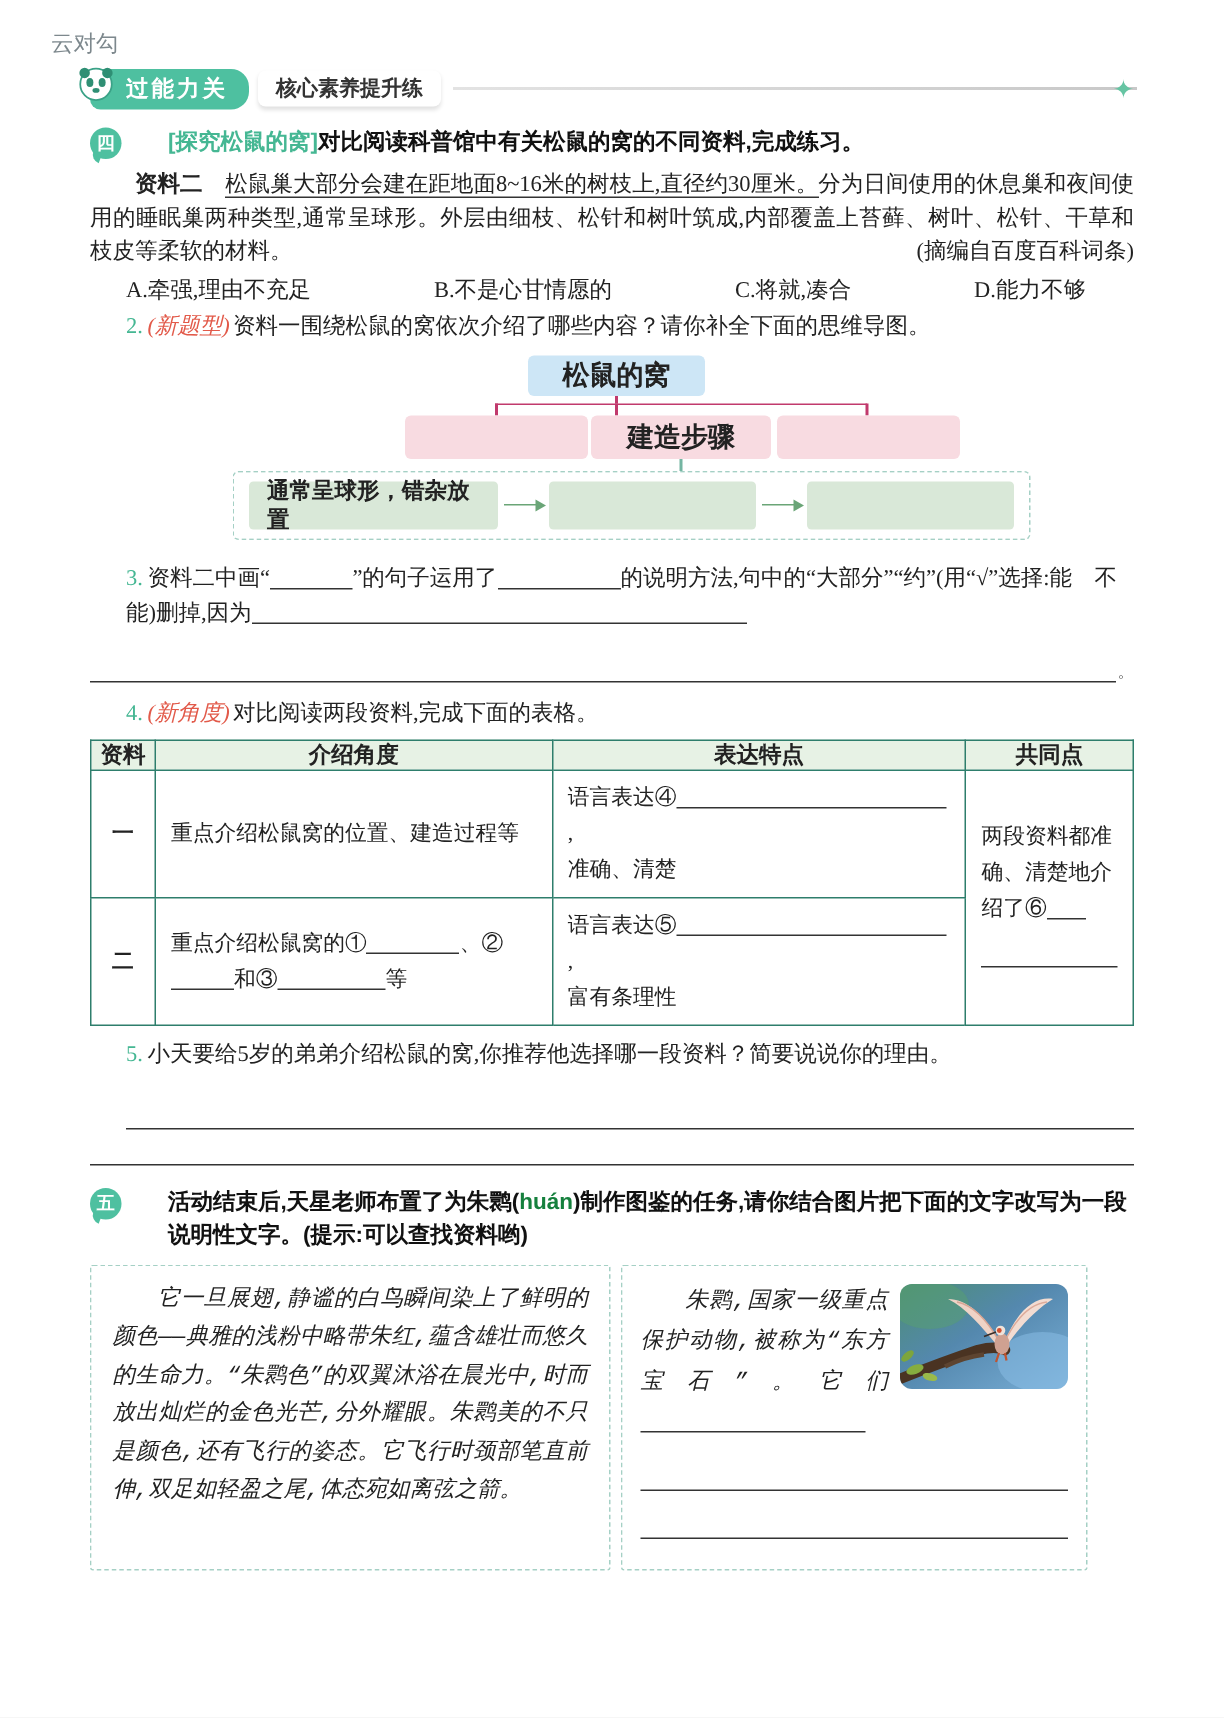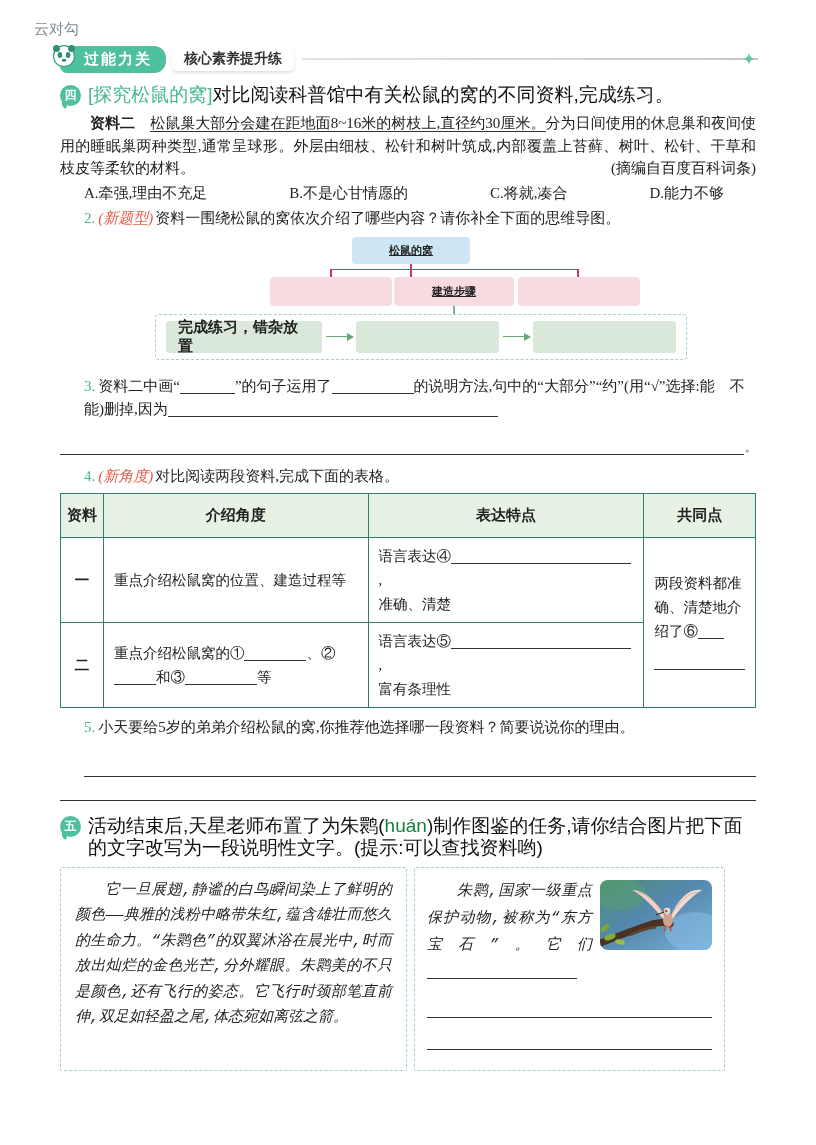--- a/index.html
+++ b/index.html
@@ -26,7 +26,7 @@
           position:relative; }
   .numb::after { content:""; position:absolute; left:1px; bottom:-2px; width:6px; height:6px;
                  background:#4ec0a0; border-radius:0 0 0 6px; transform:rotate(20deg); }
-  .sec-text { font-weight:normal; font-size:19px; line-height:22px; color:#111; flex:1; }
+  .sec-text { font-weight:bold; font-size:15px; line-height:22px; color:#111; flex:1;margin-left:24px; }
   .sec-tag { color:#45b793; }
   .pinyin { color:#15803d; }
 

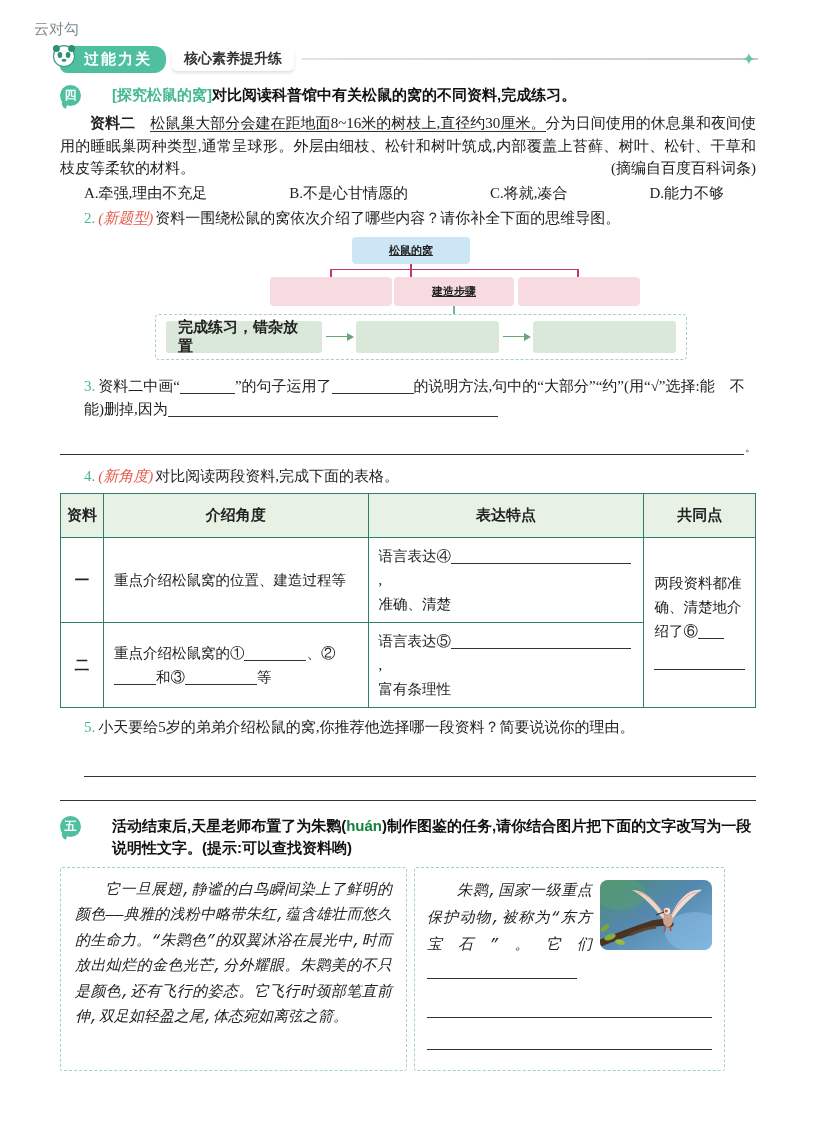--- a/index.html
+++ b/index.html
@@ -52,7 +52,7 @@
   
   .mindmap { position:relative; height:130px; margin:7px 0 8px; }
   .mm-box { position:absolute; border-radius:4px; display:flex; align-items:center; justify-content:center;
-            font-family:"Liberation Serif","DejaVu Serif",serif; font-size:11px; font-weight:600;text-decoration:underline; }
+            font-family:"Liberation Serif","DejaVu Serif",serif; font-size:18px; font-weight:600; }
   .mm-root { left:292px; top:0; width:118px; height:27px; background:#cde6f6; }
   .mm-pink { top:40px; height:29px; background:#f8dbe1; }
   .mml { position:absolute; background:#c13a6d; }

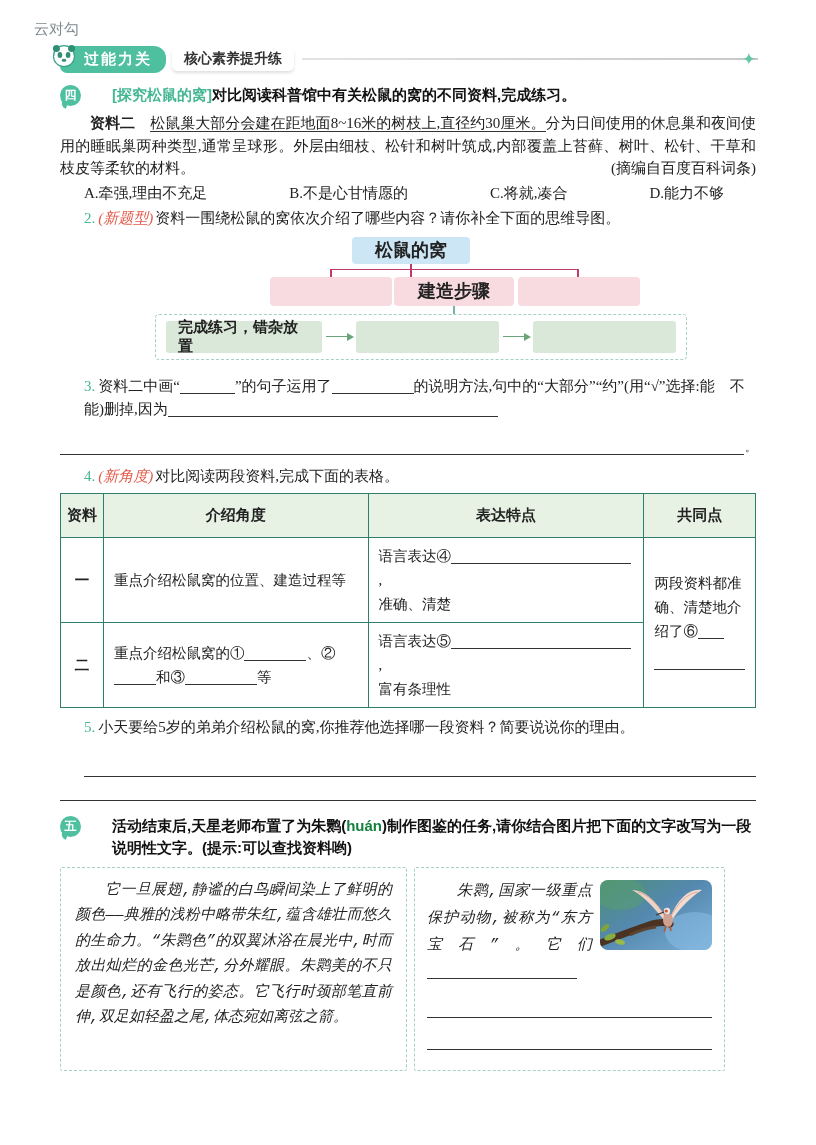--- a/index.html
+++ b/index.html
@@ -151,7 +151,7 @@
       <div class="mm-box mm-pink" style="left:458px;width:122px"></div>
       <div class="mm-teal-v" style="left:393px;top:69px;width:1.5px;height:8px"></div>
       <div class="mm-dashed">
-        <div class="step" style="padding:0 12px">完成练习，错杂放置</div>
+        <div class="step" style="padding:0 12px">通常呈球形，错杂放置</div>
         <span class="mm-arrow"></span>
         <div class="step" style="width:146px"></div>
         <span class="mm-arrow"></span>

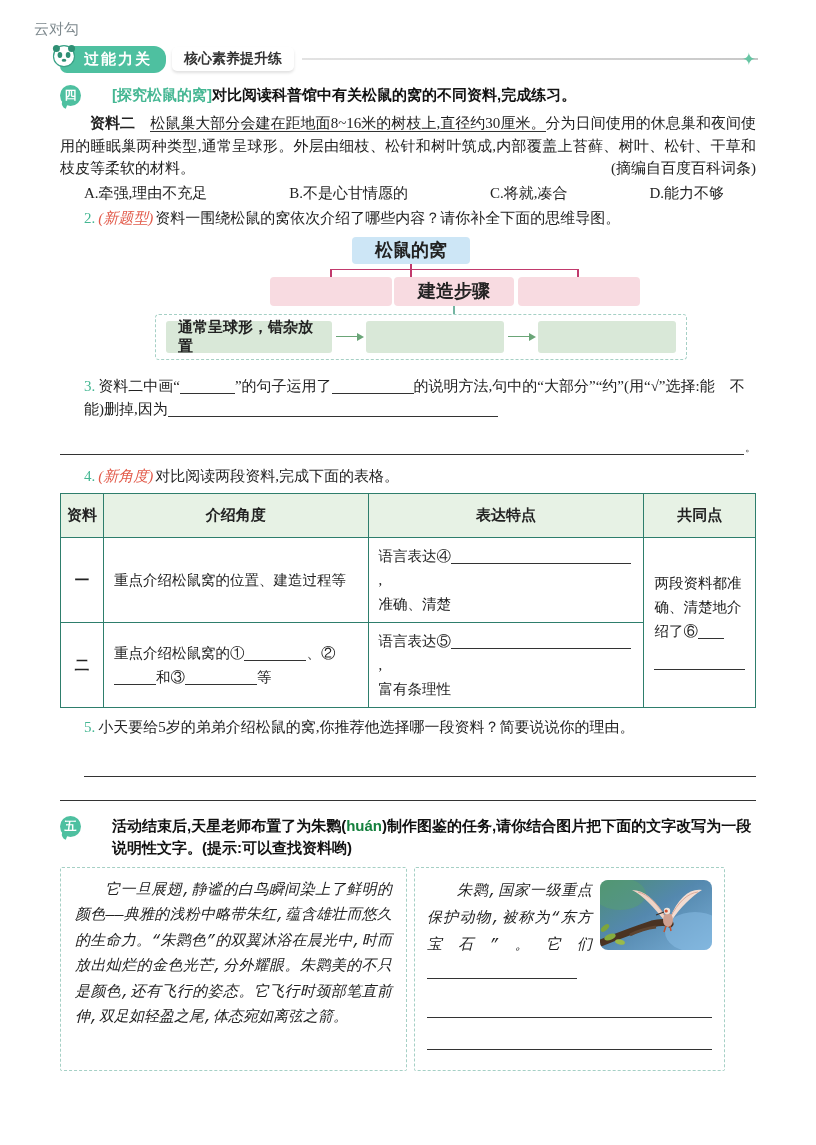--- a/index.html
+++ b/index.html
@@ -75,7 +75,7 @@
   .gtable { width:100%; border-collapse:collapse; margin:5px 0 8px;
             font-family:"Liberation Serif","DejaVu Serif",serif; font-size:14.5px; }
   .gtable th, .gtable td { border:1.5px solid #2e7e6c; vertical-align:middle; padding:6px 10px; }
-  .gtable th { background:#e7f2e5; font-size:15px; padding:12px 4px; }
+  .gtable th { background:#e7f2e5; font-size:15px; padding:0 4px; }
   .gtable .rowhead { text-align:center; width:44px; font-weight:bold; }
   .gtable td { height:70px; line-height:24px; }
 

